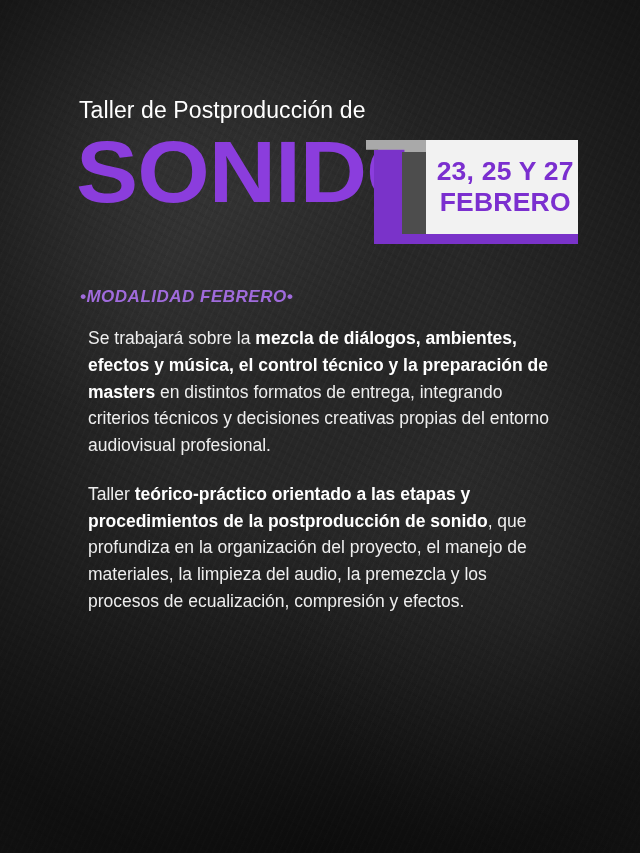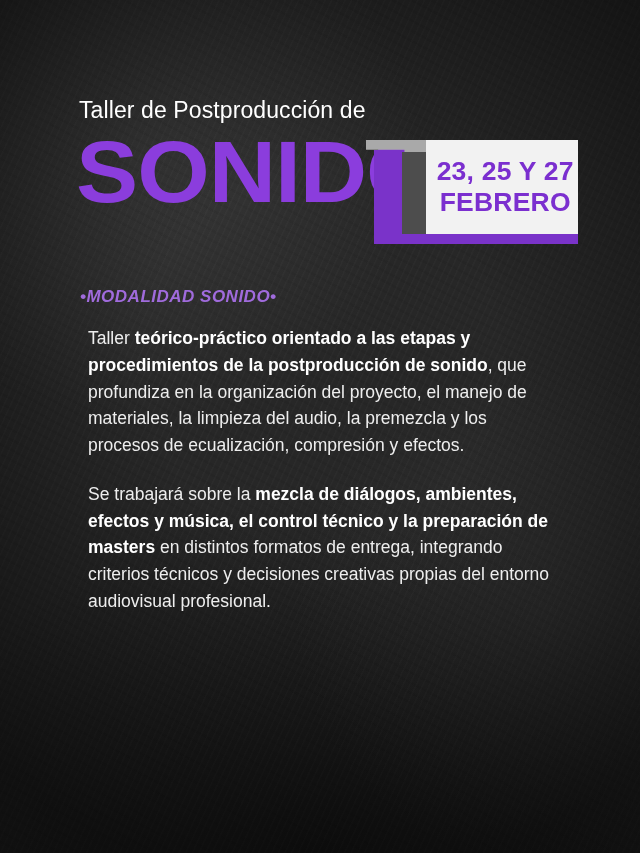--- a/index.html
+++ b/index.html
@@ -177,7 +177,7 @@
       </div>
     </div>
 
-    <div class="modality">•MODALIDAD SONIDO•</div>
+    <div class="modality">•MODALIDAD FEBRERO•</div>
 
     <div class="body-copy">
       <p>

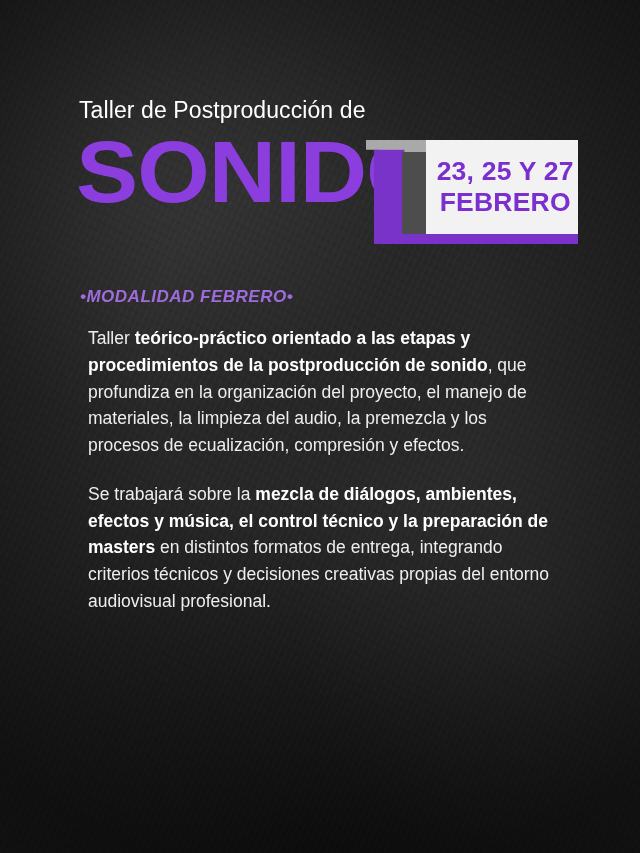--- a/index.html
+++ b/index.html
@@ -181,10 +181,10 @@
 
     <div class="body-copy">
       <p>
-        <span>Taller </span><b>teórico-práctico orientado a las etapas y procedimientos de la postproducción de sonido</b><span>, que profundiza en la organización del proyecto, el manejo de materiales, la limpieza del audio, la premezcla y los procesos de ecualización, compresión y efectos.</span>
+        <span>Se trabajará sobre la </span><b>mezcla de diálogos, ambientes, efectos y música, el control técnico y la preparación de masters</b><span> en distintos formatos de entrega, integrando criterios técnicos y decisiones creativas propias del entorno audiovisual profesional.</span>
       </p>
       <p>
-        <span>Se trabajará sobre la </span><b>mezcla de diálogos, ambientes, efectos y música, el control técnico y la preparación de masters</b><span> en distintos formatos de entrega, integrando criterios técnicos y decisiones creativas propias del entorno audiovisual profesional.</span>
+        <span>Taller </span><b>teórico-práctico orientado a las etapas y procedimientos de la postproducción de sonido</b><span>, que profundiza en la organización del proyecto, el manejo de materiales, la limpieza del audio, la premezcla y los procesos de ecualización, compresión y efectos.</span>
       </p>
     </div>
 

